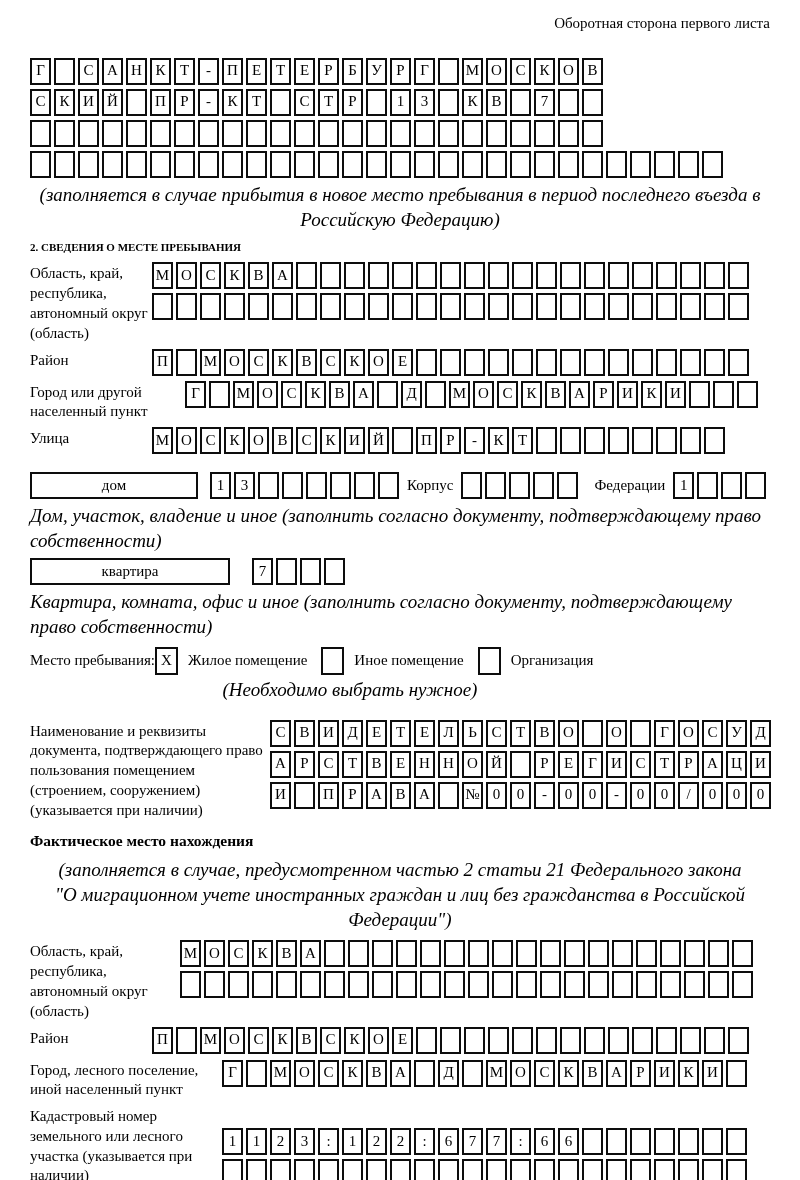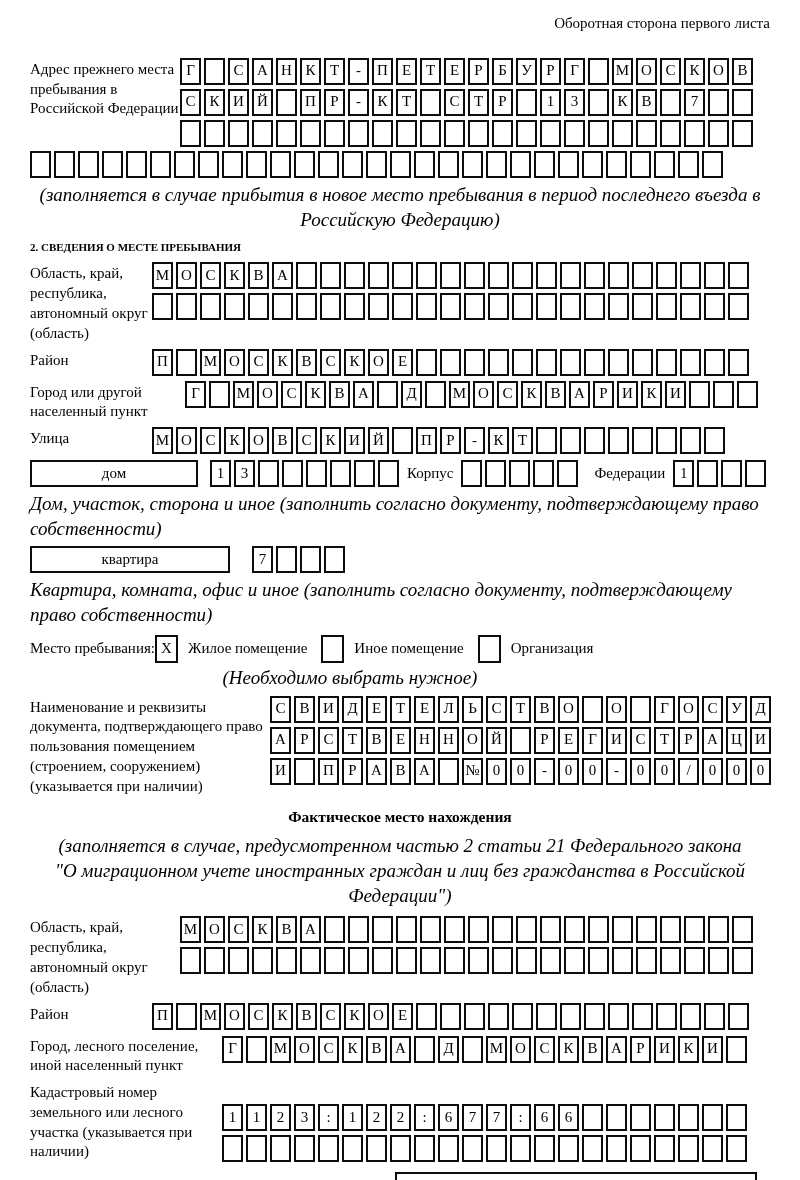--- a/index.html
+++ b/index.html
@@ -53,7 +53,6 @@
   <div class="corner">Оборотная сторона первого листа</div>
 
   <div class="flexrow">
-    <div class="lbl w150">Адрес прежнего места пребывания в Российской Федерации</div>
     <div class="gridcol">
       <div class="boxrow">
           <span class="cbox">Г</span>

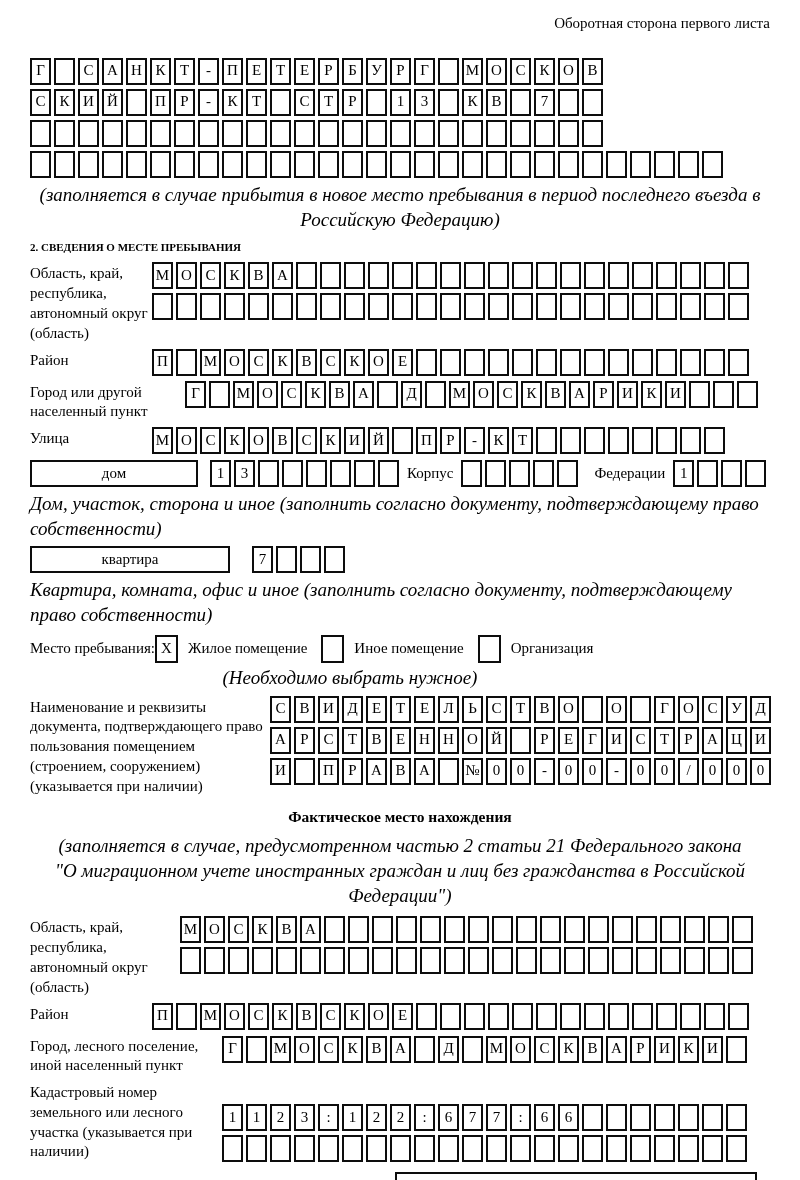--- a/index.html
+++ b/index.html
@@ -32,7 +32,7 @@
   .h2 { font-weight:bold; font-size:11px; text-align:left; margin:8px 0 8px 0; }
   .h3 { font-weight:bold; font-size:15.5px; text-align:center; margin:10px 0 6px 0; }
 
-  .mt4 { margin-top:4px; } .mt5 { margin-top:5px; } .mt6 { margin-top:6px; } .mt8 { margin-top:8px; }
+  .mt4 { margin-top:4px; } .mt5 { margin-top:5px; } .mt6 { margin-top:18px; } .mt8 { margin-top:8px; }
 
   .w122 { width:122px; } .w150 { width:150px; } .w155 { width:155px; }
   .w192 { width:192px; } .w240 { width:240px; }

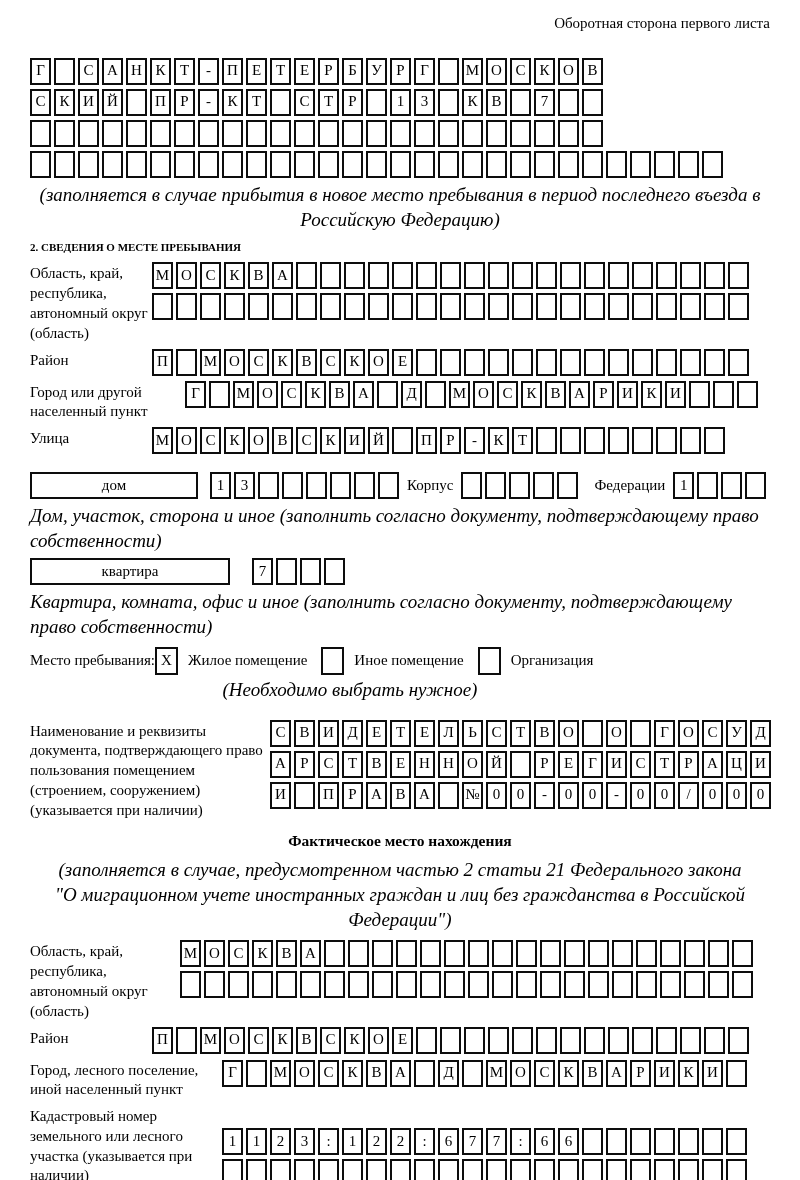--- a/index.html
+++ b/index.html
@@ -348,7 +348,7 @@
         <span class="cbox"></span>
       </div>
   </div>
-  <div class="note mt4">Дом, участок, сторона и иное (заполнить согласно документу, подтверждающему право собственности)</div>
+  <div class="note mt4">Дом, участок, владение и иное (заполнить согласно документу, подтверждающему право собственности)</div>
 
   <div class="flexrow mt5">
     <div class="typebox" style="width:200px; margin-right:22px;">квартира</div>

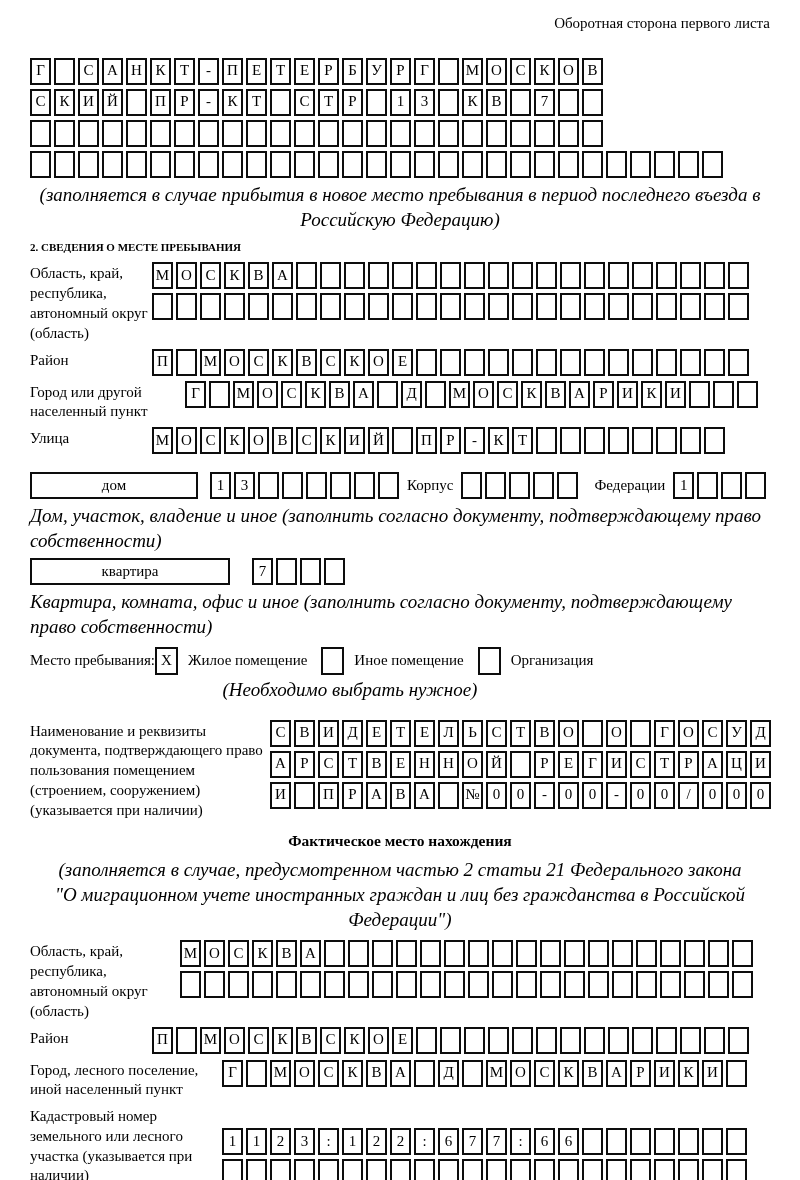--- a/index.html
+++ b/index.html
@@ -30,7 +30,7 @@
   .note { font-size:19px;font-style:italic; }
   .center { text-align:center; }
   .h2 { font-weight:bold; font-size:11px; text-align:left; margin:8px 0 8px 0; }
-  .h3 { font-weight:bold; font-size:15.5px; text-align:center; margin:10px 0 6px 0; }
+  .h3 { font-weight:bold; font-size:15.5px; text-align:left; margin:10px 0 6px 0; }
 
   .mt4 { margin-top:4px; } .mt5 { margin-top:5px; } .mt6 { margin-top:18px; } .mt8 { margin-top:8px; }
 

